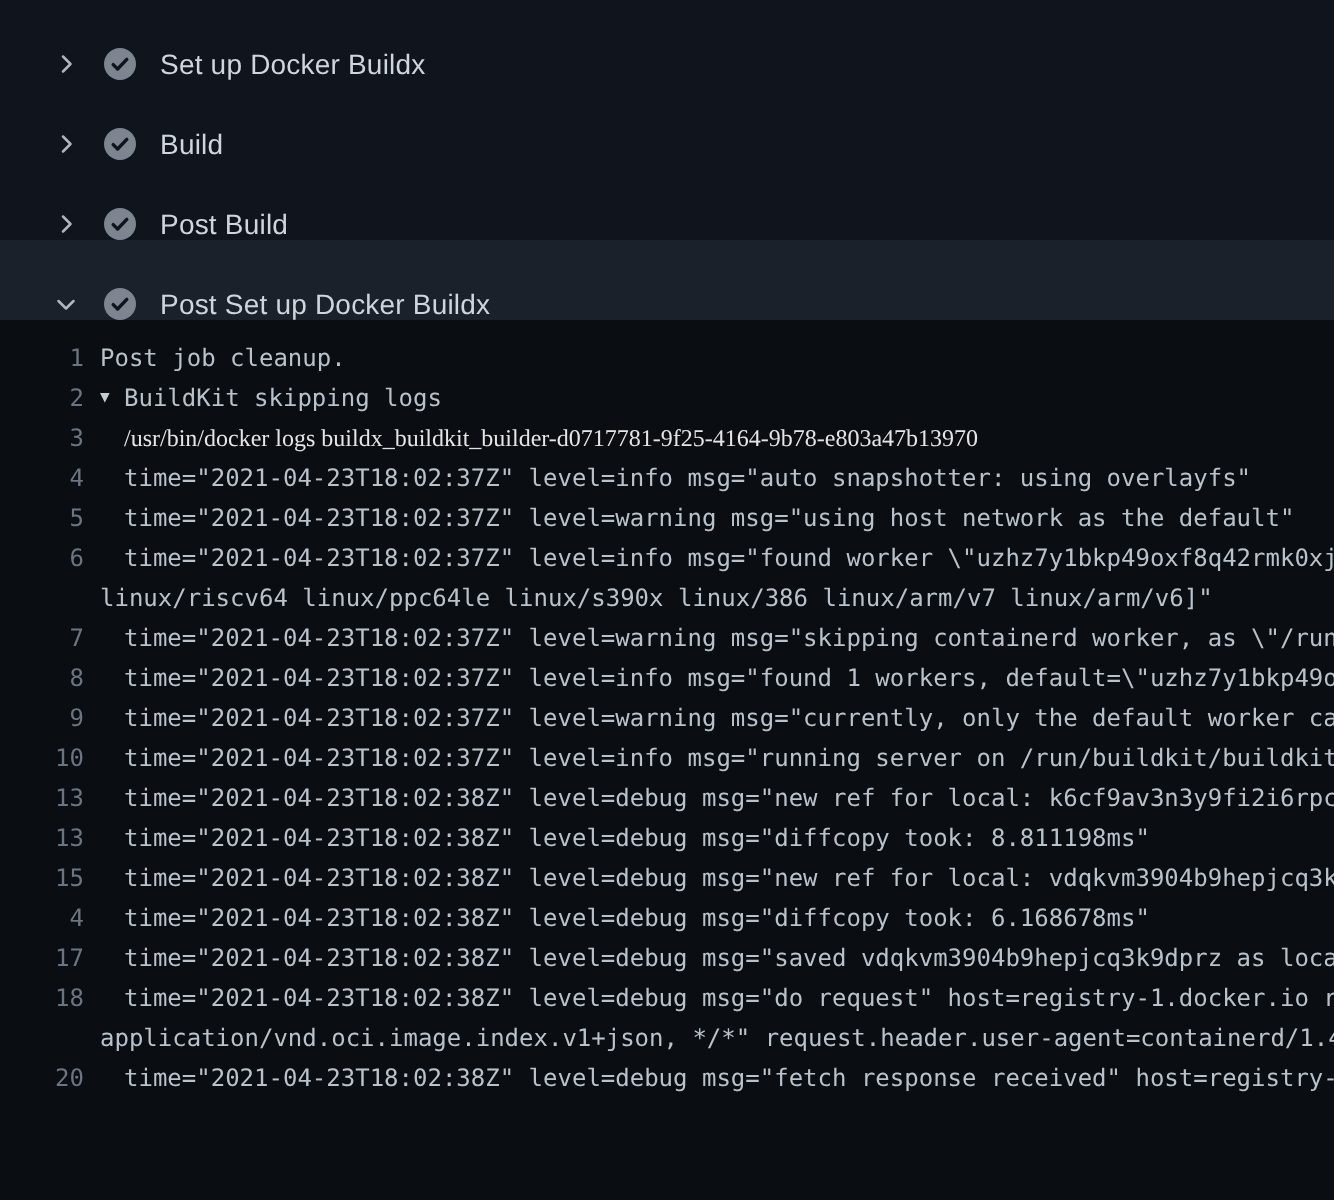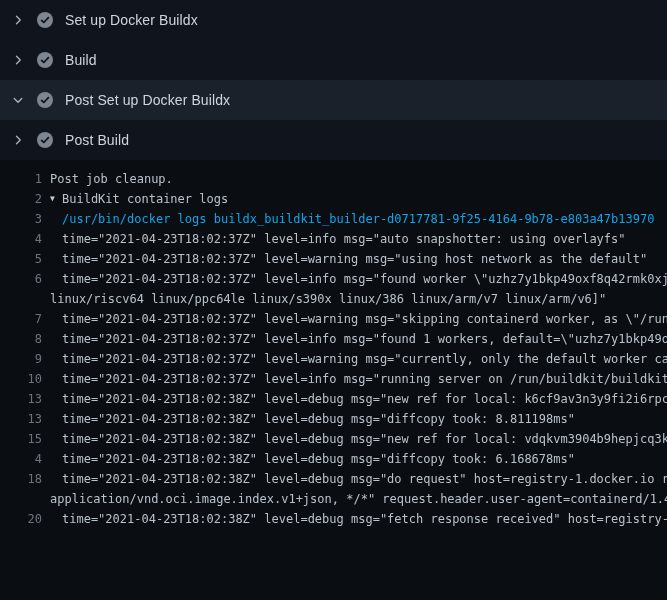--- a/index.html
+++ b/index.html
@@ -16,8 +16,8 @@
   .section-row {
     height: 40px;
     display: flex;
-    align-items: center;
-    padding-left: 10px;
+    align-items: flex-end;
+    padding-left: 25px;
     cursor: pointer;
   }
   .section-row.expanded { background: #1b212b; }

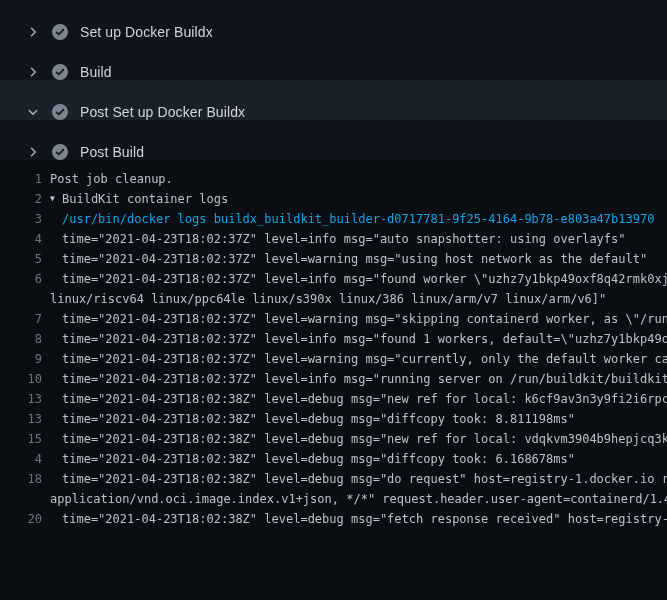--- a/index.html
+++ b/index.html
@@ -112,6 +112,21 @@
       <span class="section-label">Build</span>
     </div>
 
+    <div class="section-row">
+      <span class="chev">
+        <svg width="12" height="12" viewBox="0 0 16 16">
+            <path d="M6 3l5 5-5 5" stroke="#aeb6bf" stroke-width="1.7" fill="none" stroke-linecap="round" stroke-linejoin="round"></path>
+          </svg>
+      </span>
+      <span class="check">
+        <svg width="16" height="16" viewBox="0 0 16 16">
+            <circle cx="8" cy="8" r="8" fill="#7d8590"></circle>
+            <path d="M4.6 8.3l2.2 2.2 4.6-4.8" stroke="#10151c" stroke-width="1.7" fill="none" stroke-linecap="round" stroke-linejoin="round"></path>
+          </svg>
+      </span>
+      <span class="section-label">Post Build</span>
+    </div>
+
     <div class="section-row expanded">
       <span class="chev">
         <svg width="12" height="12" viewBox="0 0 16 16">
@@ -125,21 +140,6 @@
           </svg>
       </span>
       <span class="section-label">Post Set up Docker Buildx</span>
-    </div>
-
-    <div class="section-row">
-      <span class="chev">
-        <svg width="12" height="12" viewBox="0 0 16 16">
-            <path d="M6 3l5 5-5 5" stroke="#aeb6bf" stroke-width="1.7" fill="none" stroke-linecap="round" stroke-linejoin="round"></path>
-          </svg>
-      </span>
-      <span class="check">
-        <svg width="16" height="16" viewBox="0 0 16 16">
-            <circle cx="8" cy="8" r="8" fill="#7d8590"></circle>
-            <path d="M4.6 8.3l2.2 2.2 4.6-4.8" stroke="#10151c" stroke-width="1.7" fill="none" stroke-linecap="round" stroke-linejoin="round"></path>
-          </svg>
-      </span>
-      <span class="section-label">Post Build</span>
     </div>
 
   </div>

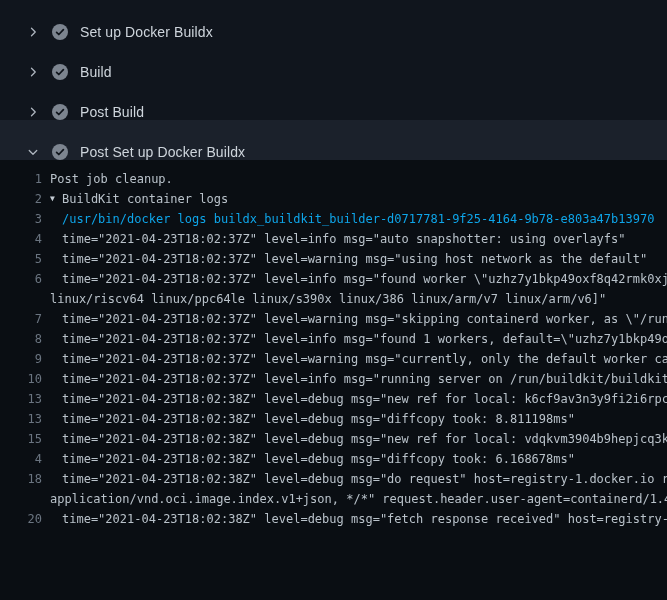--- a/index.html
+++ b/index.html
@@ -152,7 +152,7 @@
 
   <div class="log-row indent-1 group">
     <span class="log-num">2</span>
-    <span class="log-text"><span class="toggle">▼</span><span class="txt">BuildKit container logs</span></span>
+    <span class="log-text"><span class="toggle">▼</span><span class="txt">BuildKit skipping logs</span></span>
   </div>
 
   <div class="log-row indent-2 command">

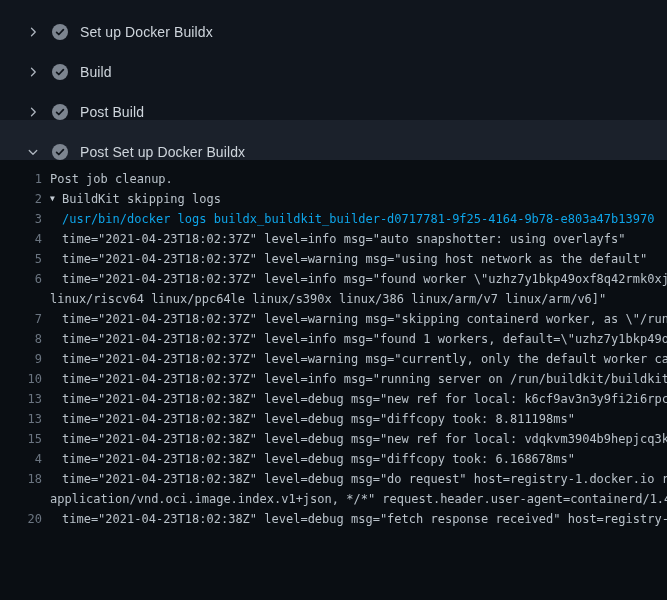--- a/index.html
+++ b/index.html
@@ -64,7 +64,7 @@
   }
   .indent-1 .log-text { padding-left: 8px; }
   .indent-2 .log-text { padding-left: 20px; }
-  .log-row.command .log-text { color: #0ea5e9; }
+  .log-row.command .log-text { color: #e5e5e5; font-family: Liberation Serif, serif; }
   .toggle {
     display: inline-block;
     font-size: 8px;

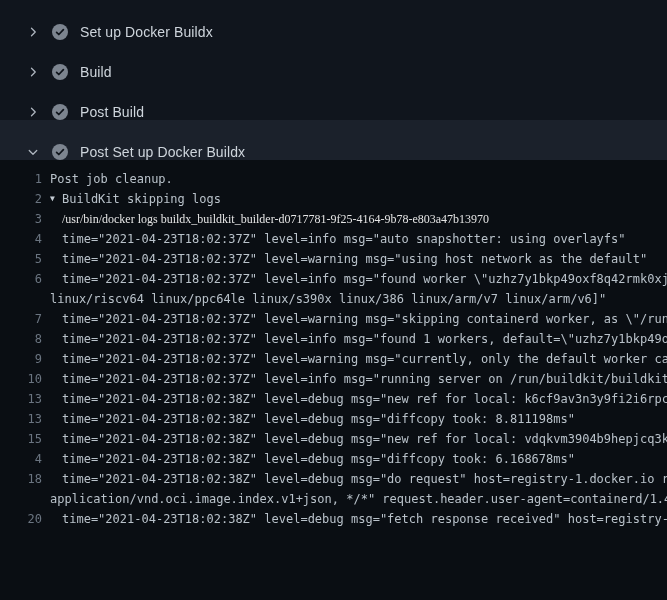--- a/index.html
+++ b/index.html
@@ -222,6 +222,10 @@
     <span class="log-text"><span class="txt">time="2021-04-23T18:02:38Z" level=debug msg="diffcopy took: 6.168678ms"</span></span>
   </div>
 
+  <div class="log-row indent-2 plain">
+    <span class="log-num">17</span>
+    <span class="log-text"><span class="txt">time="2021-04-23T18:02:38Z" level=debug msg="saved vdqkvm3904b9hepjcq3k9dprz as loca</span></span>
+  </div>
 
 
   <div class="log-row indent-2 plain">

